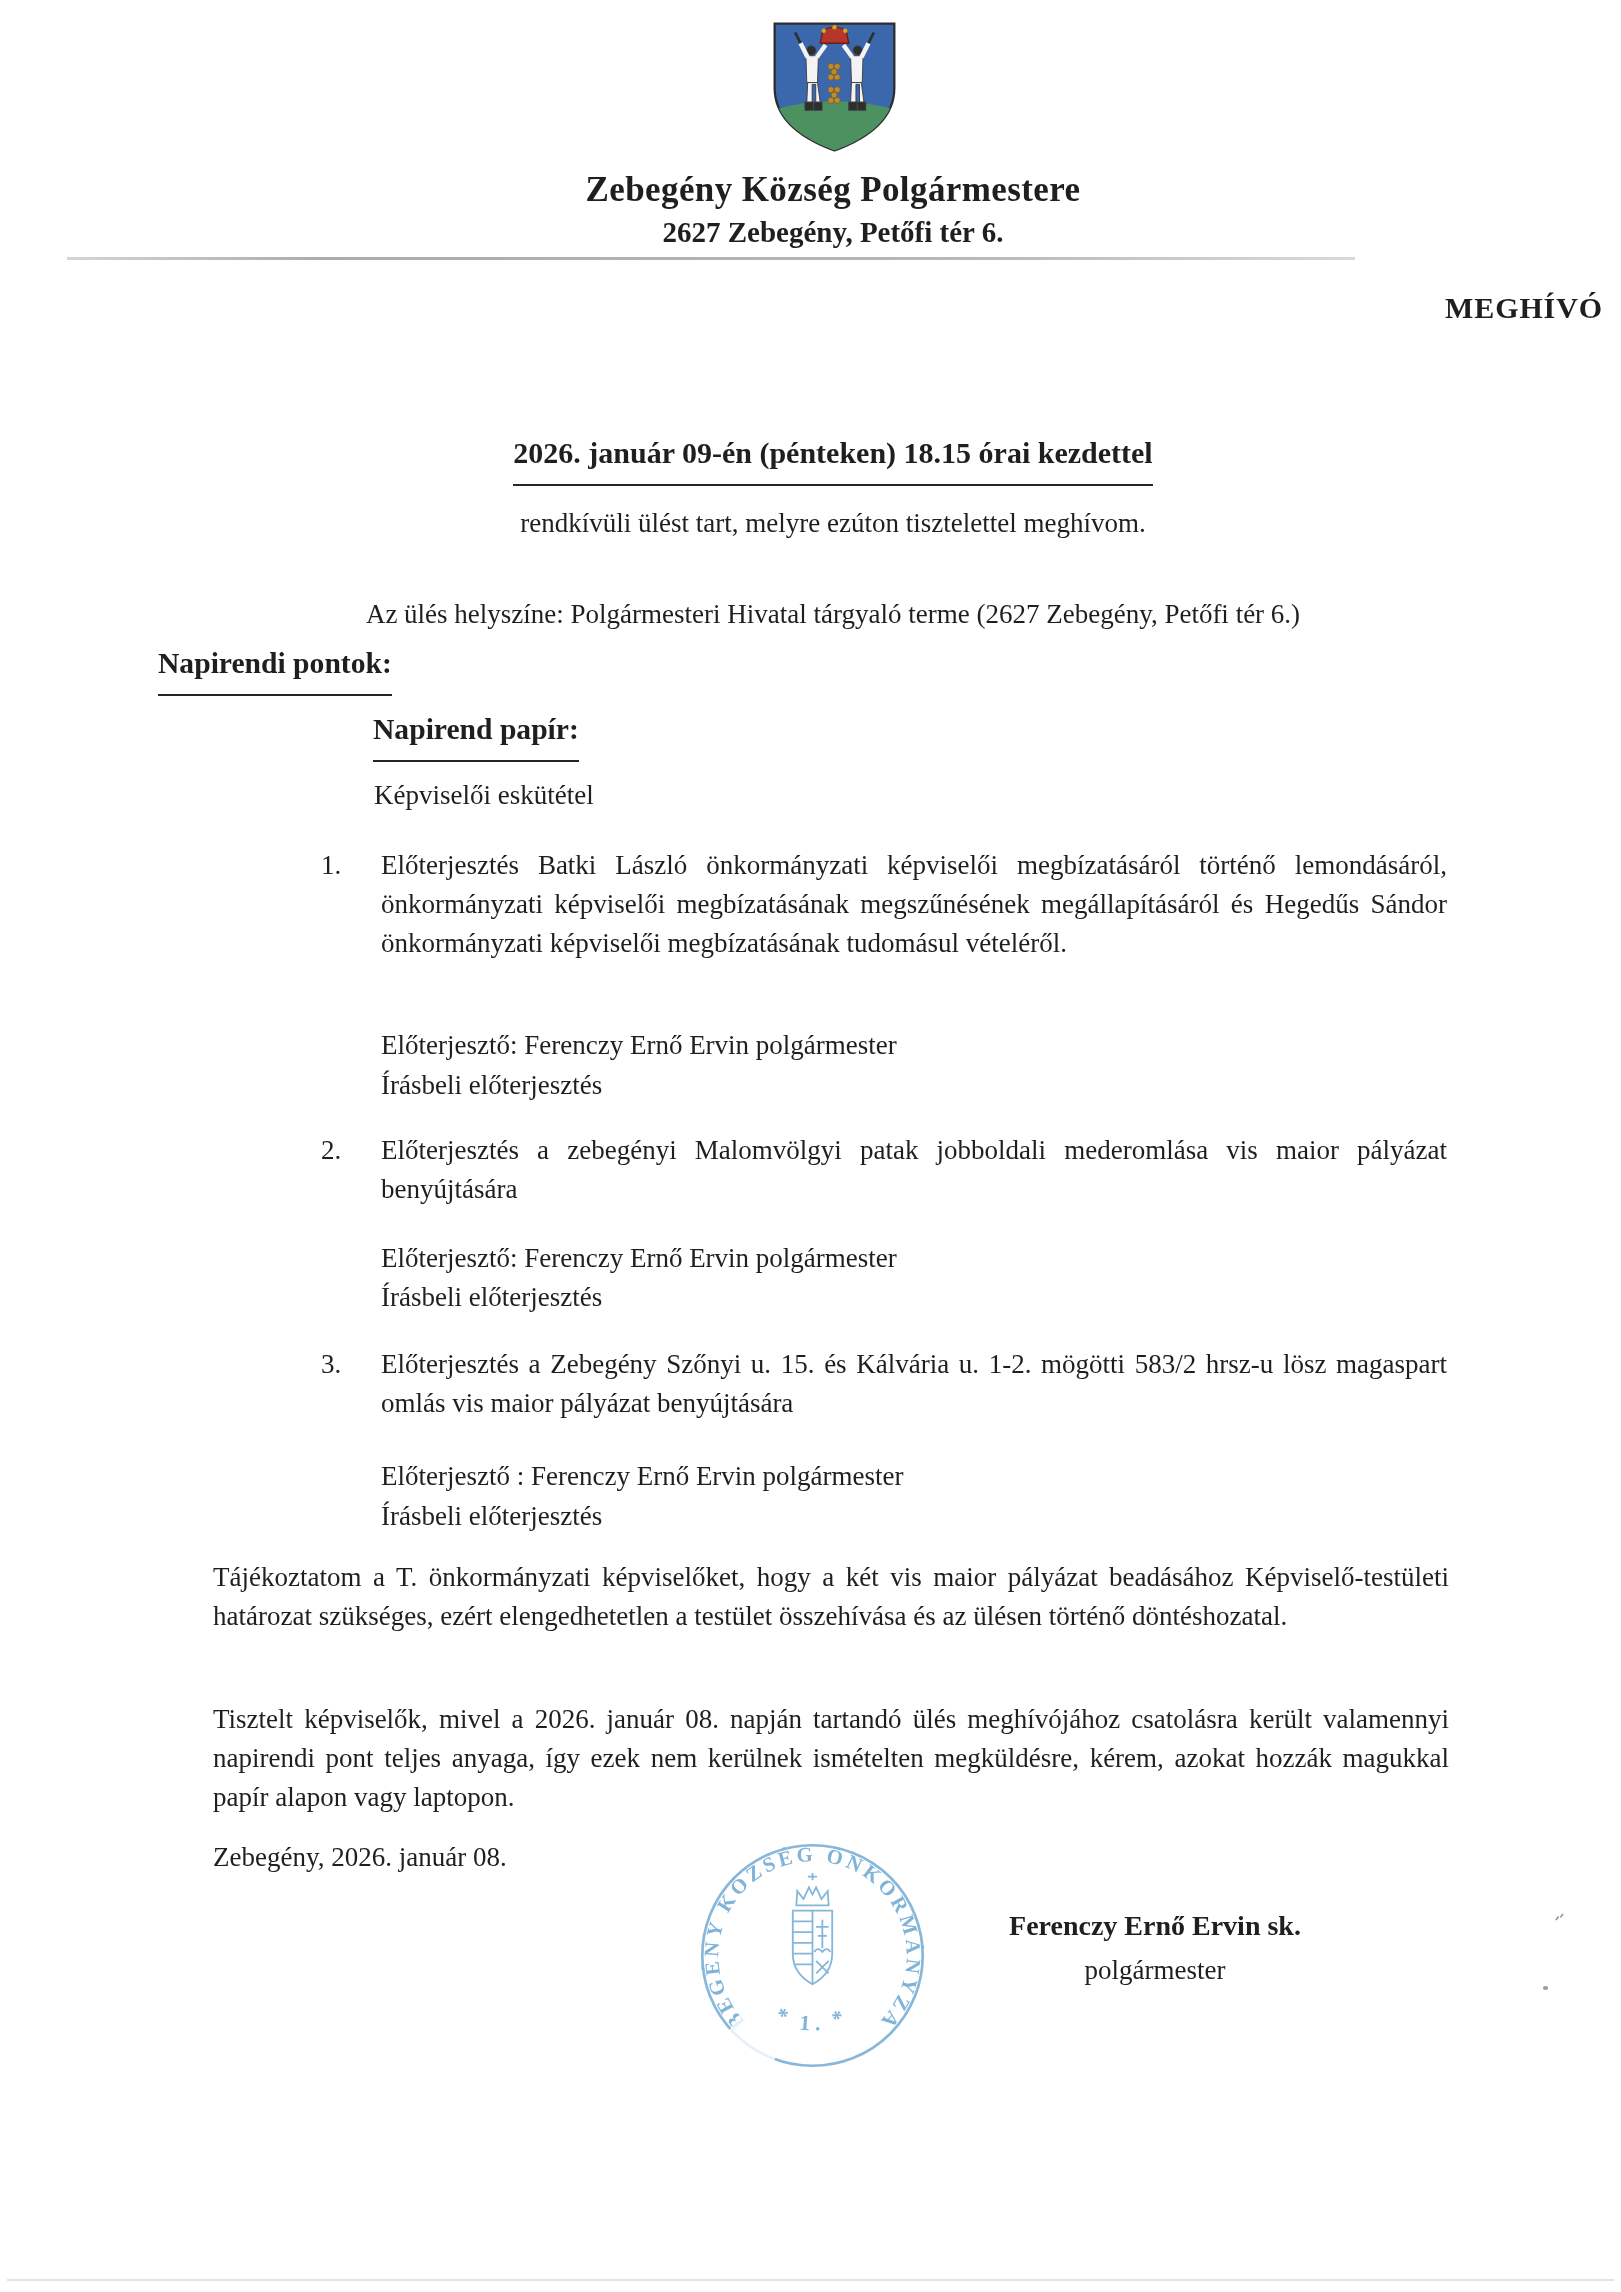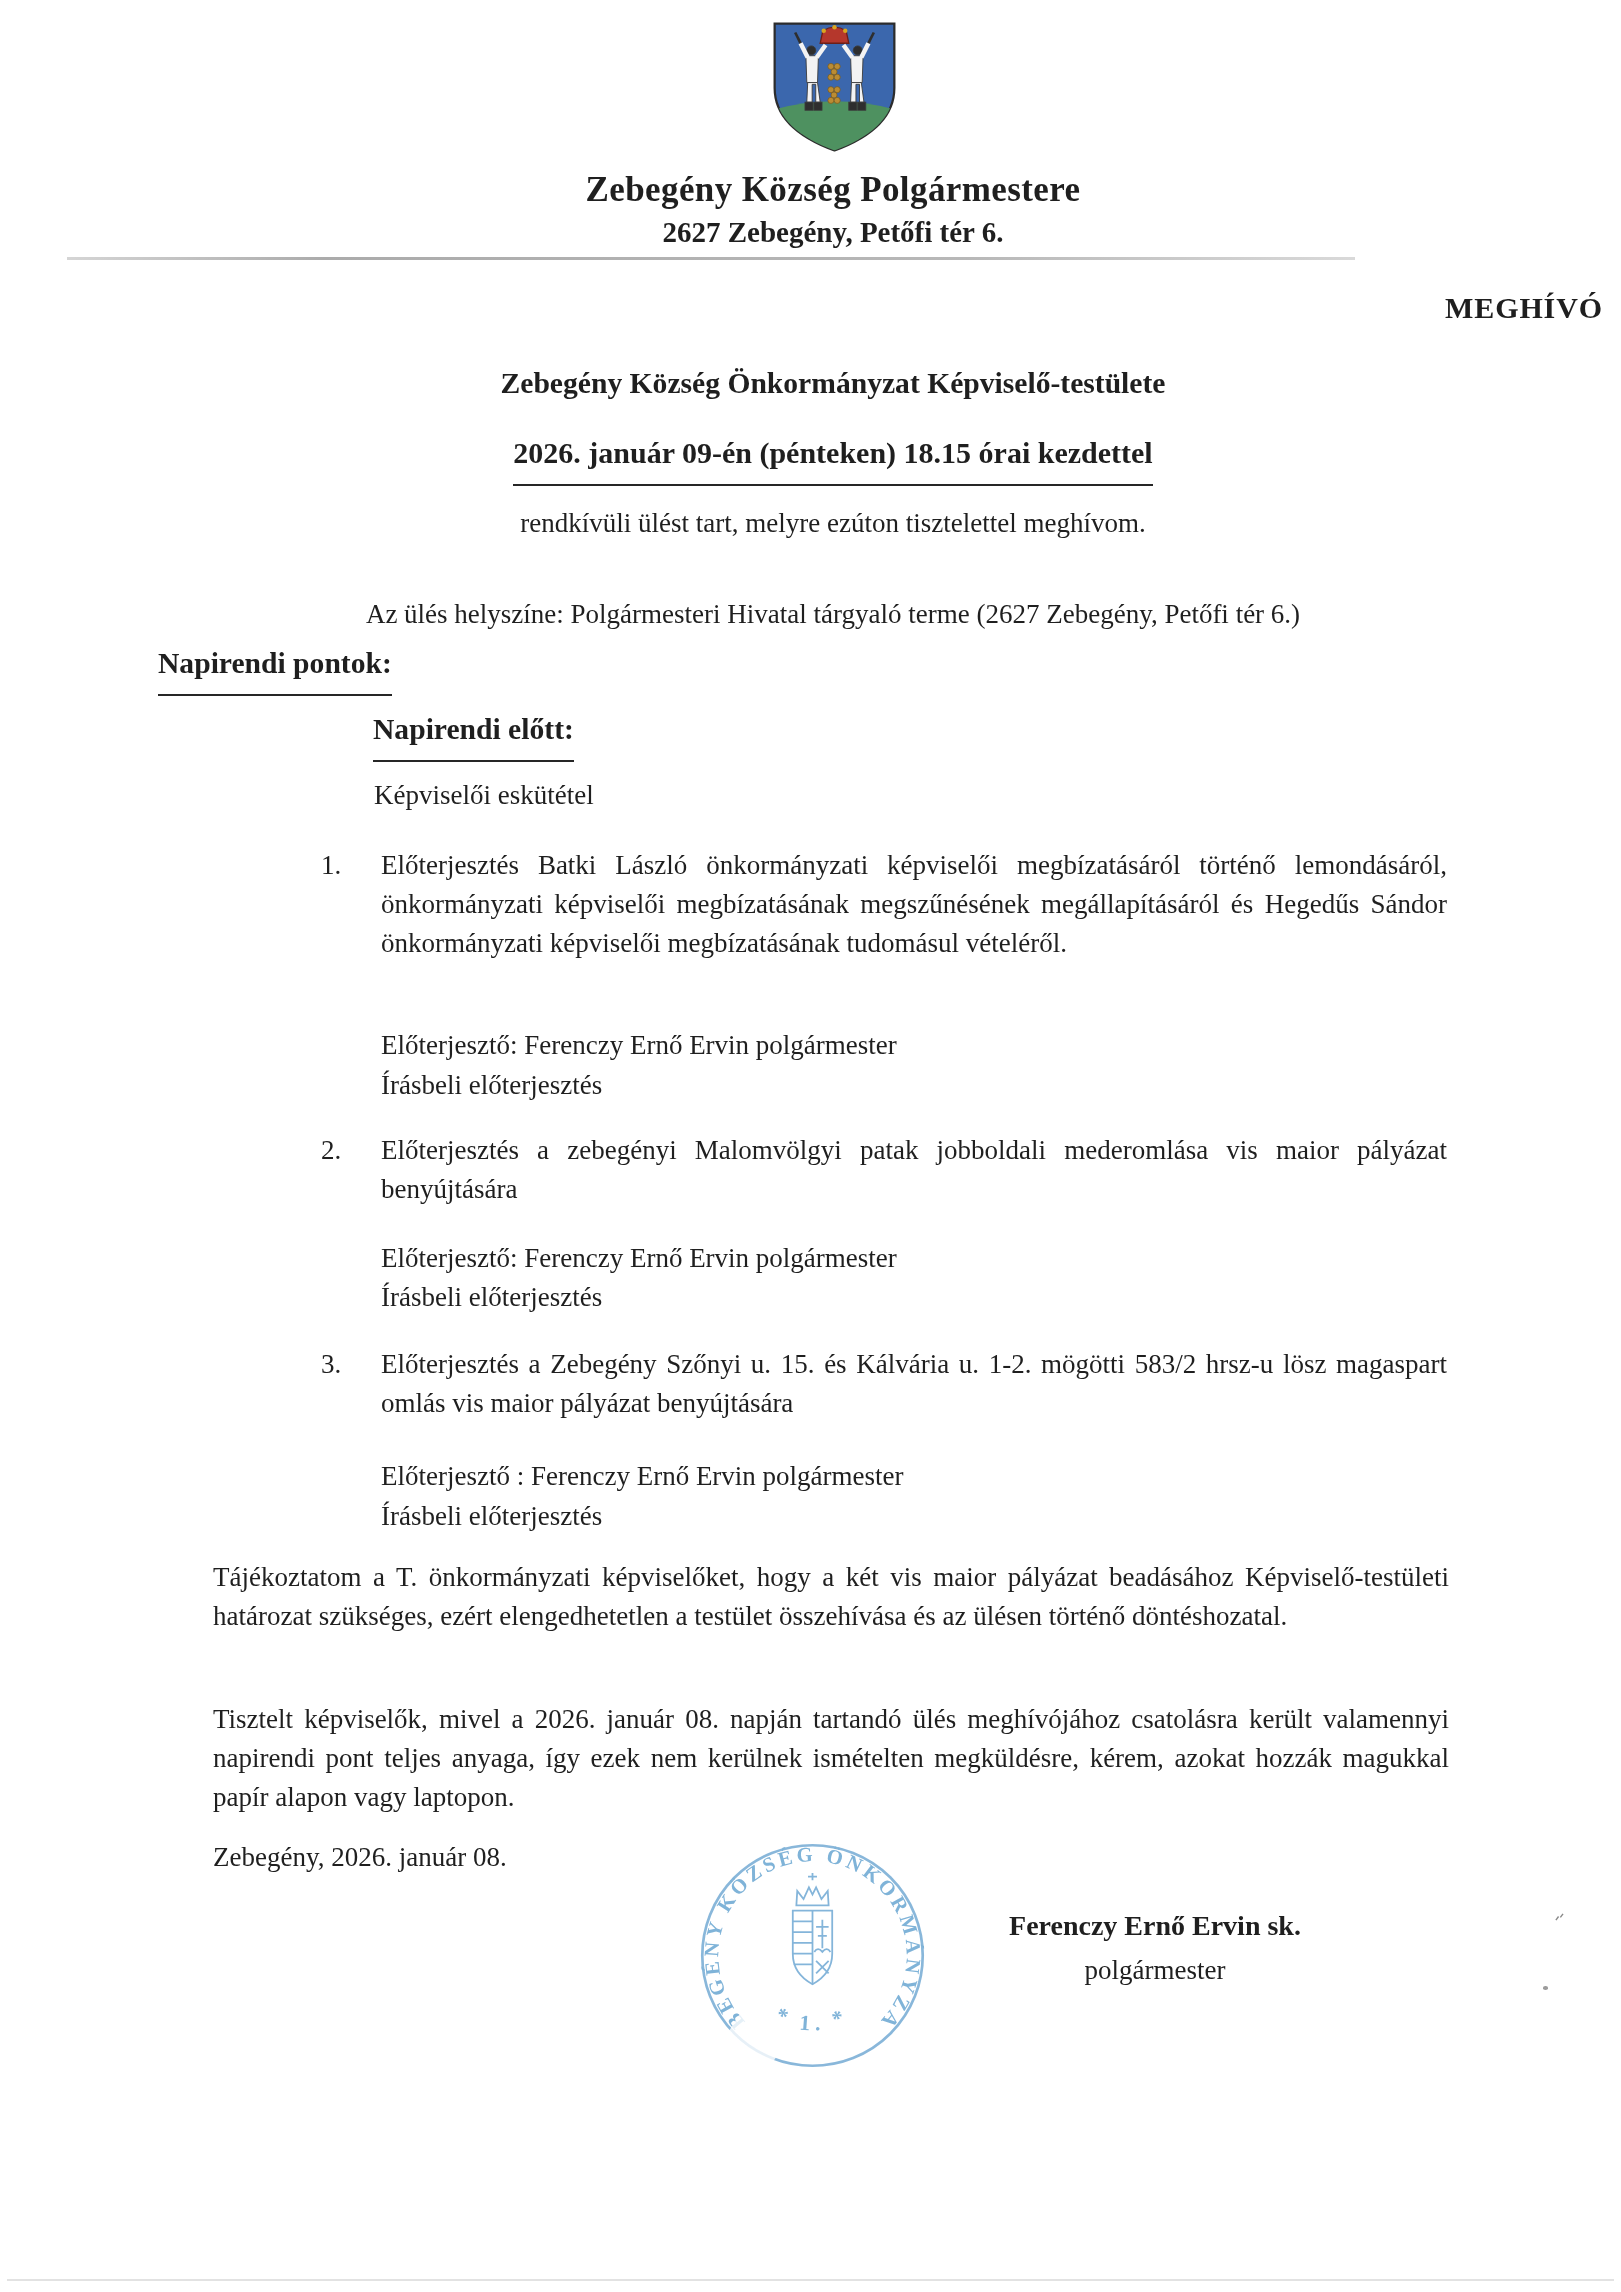--- a/index.html
+++ b/index.html
@@ -101,7 +101,6 @@
   <div class="abs rule"></div>
 
   <div class="abs center-line-doc b doc-title" style="top:291px;text-align:right;">MEGHÍVÓ</div>
-  <div class="abs center-line b sub-title" style="top:367px;">Zebegény Község Önkormányzat Képviselő-testülete</div>
   <div class="abs center-line" style="top:436px;">
     <span class="b dt-line ul">2026. január 09-én (pénteken) 18.15 órai kezdettel</span>
   </div>

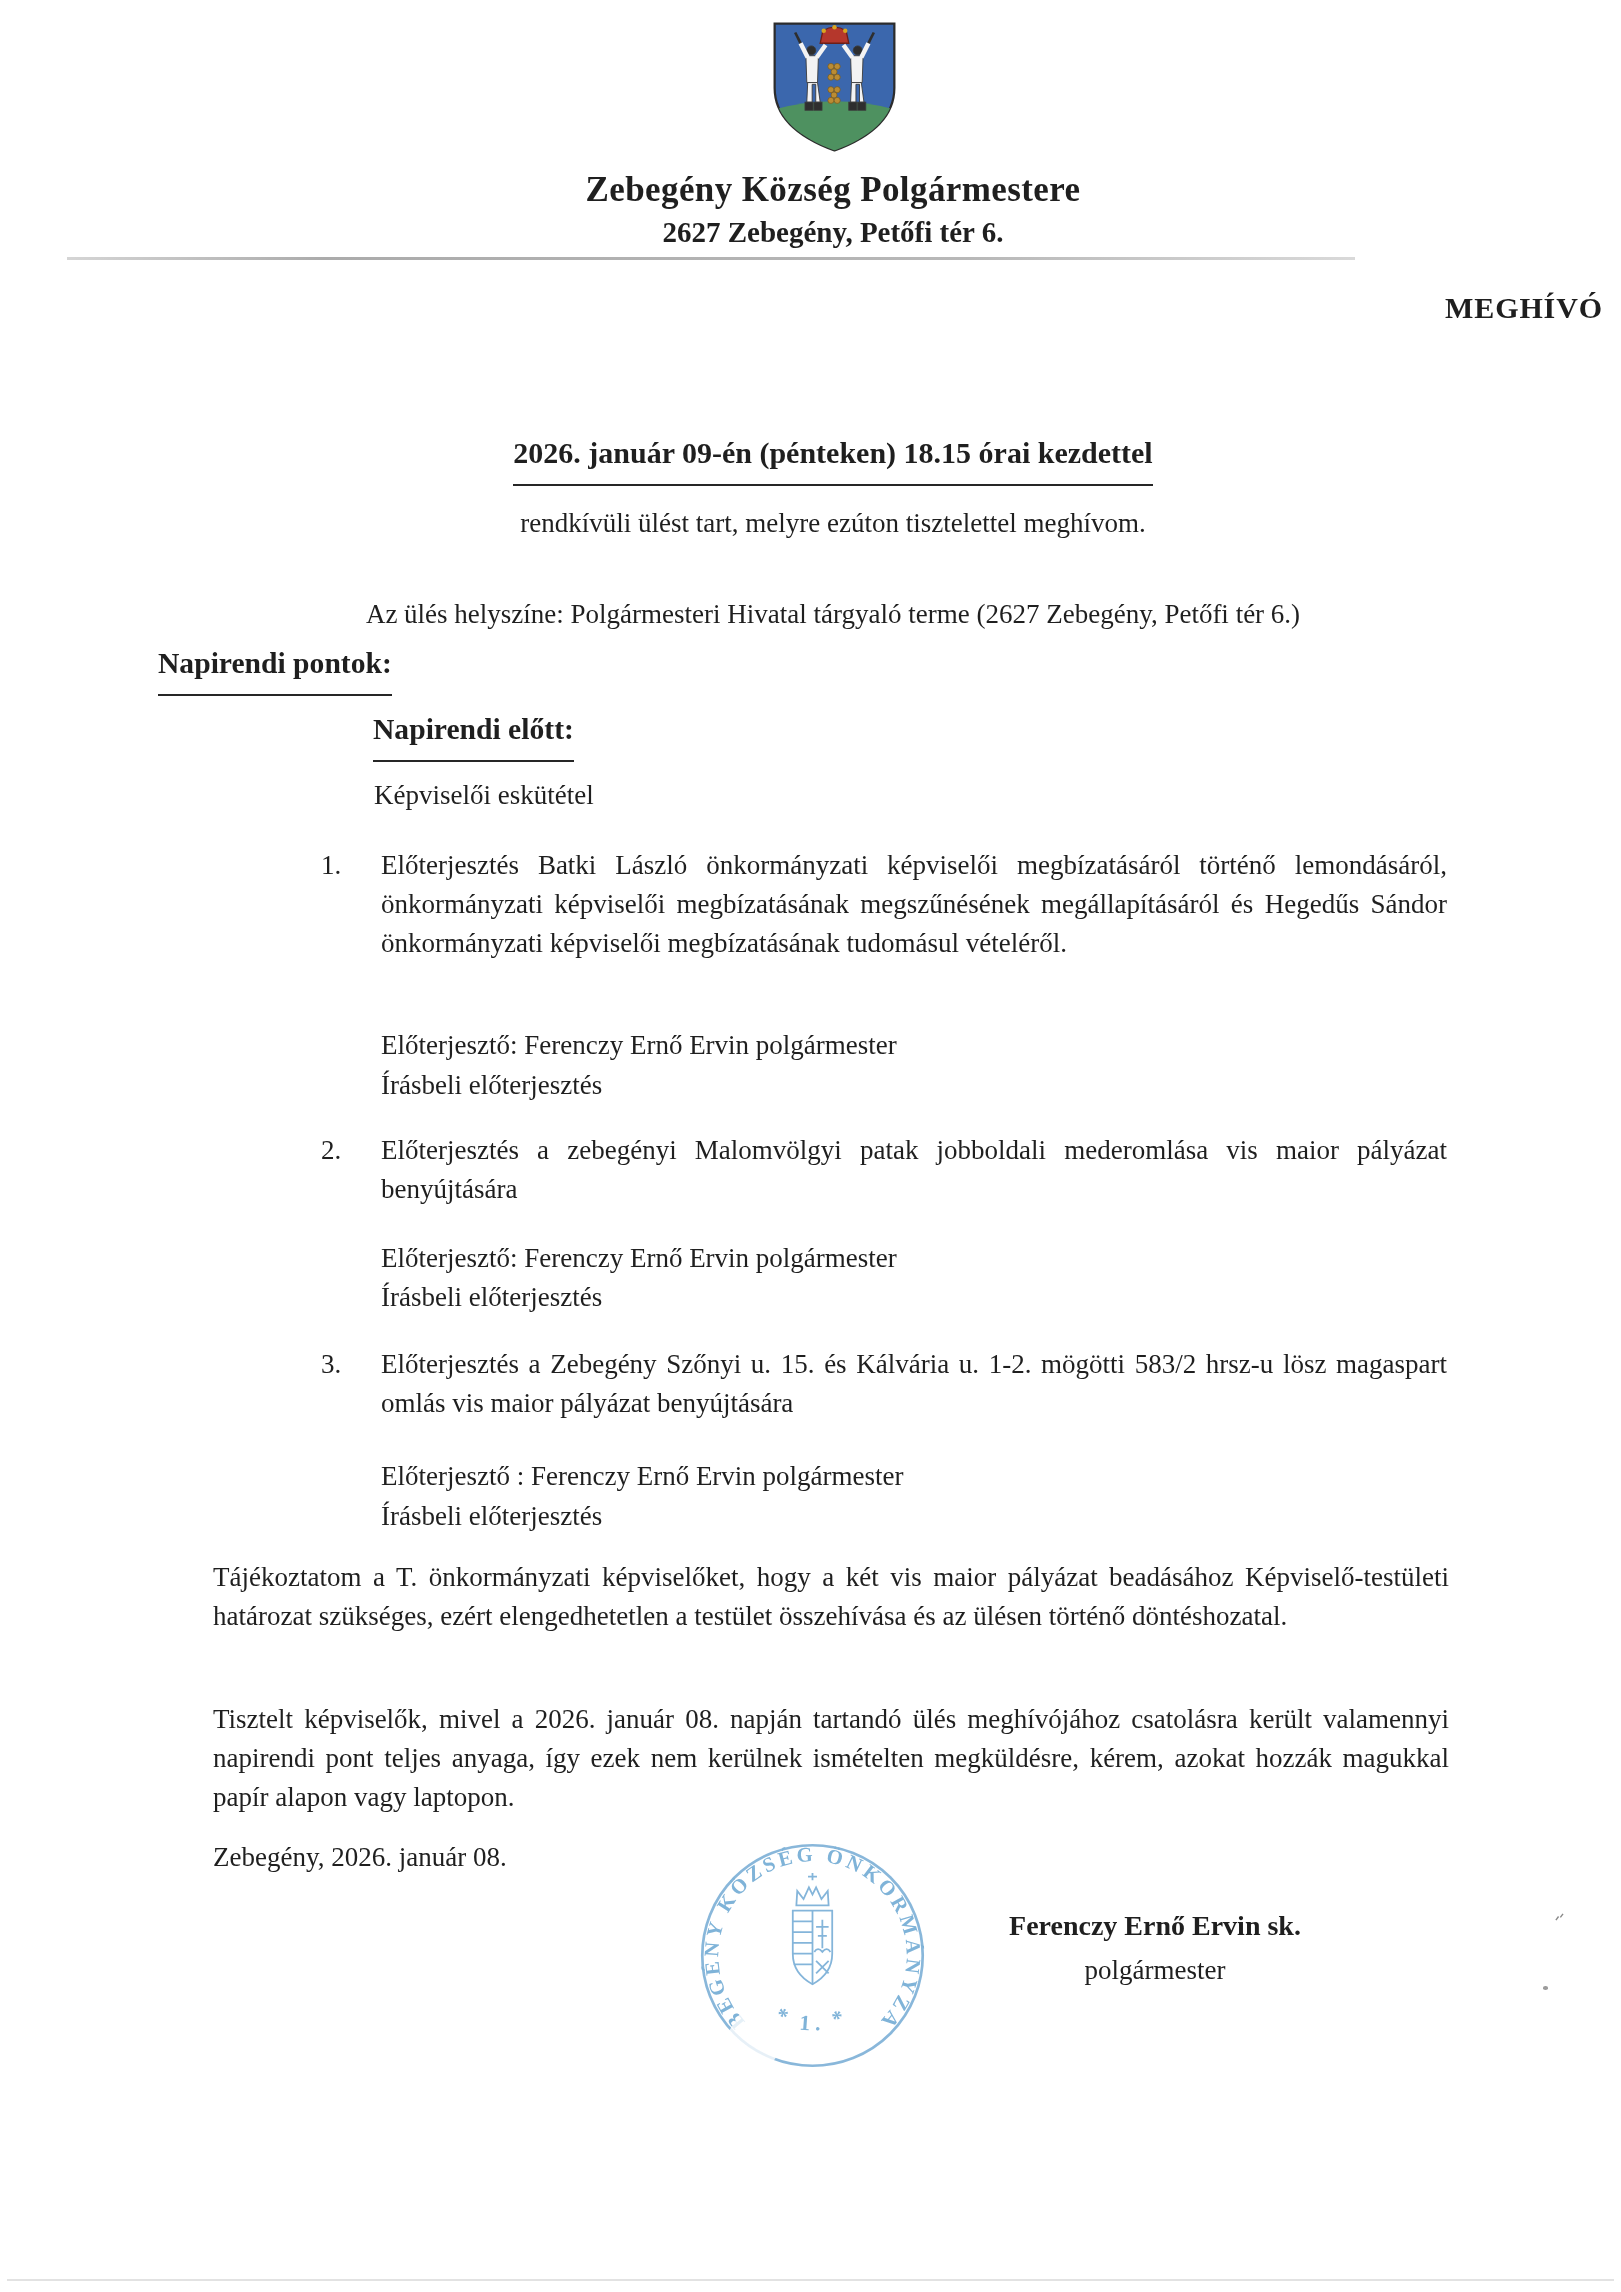--- a/index.html
+++ b/index.html
@@ -111,7 +111,7 @@
     <span class="b sub-title ul">Napirendi pontok:</span>
   </div>
   <div class="abs" style="left:373px; top:713px;">
-    <span class="b sub-title ul">Napirendi előtt:</span>
+    <span class="b sub-title ul">Napirend papír:</span>
   </div>
   <div class="abs body-txt" style="left:374px; top:776px;">Képviselői eskütétel</div>
 

